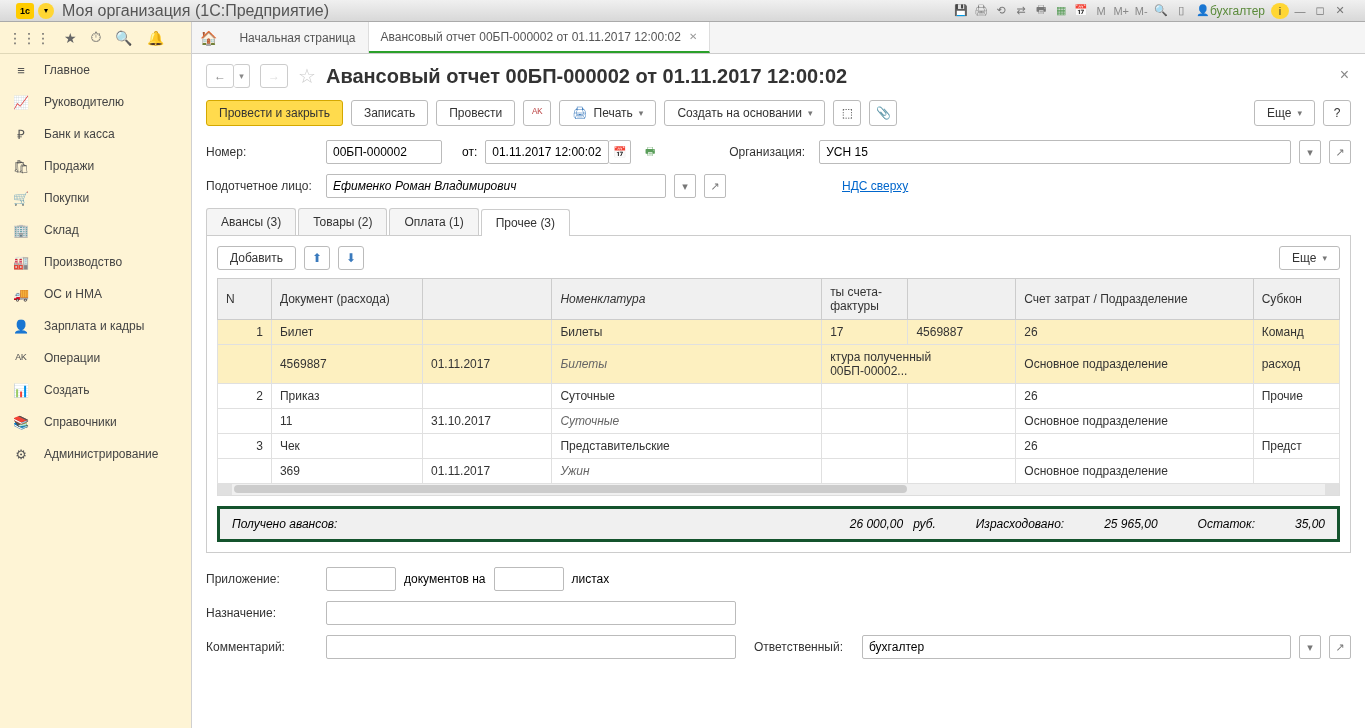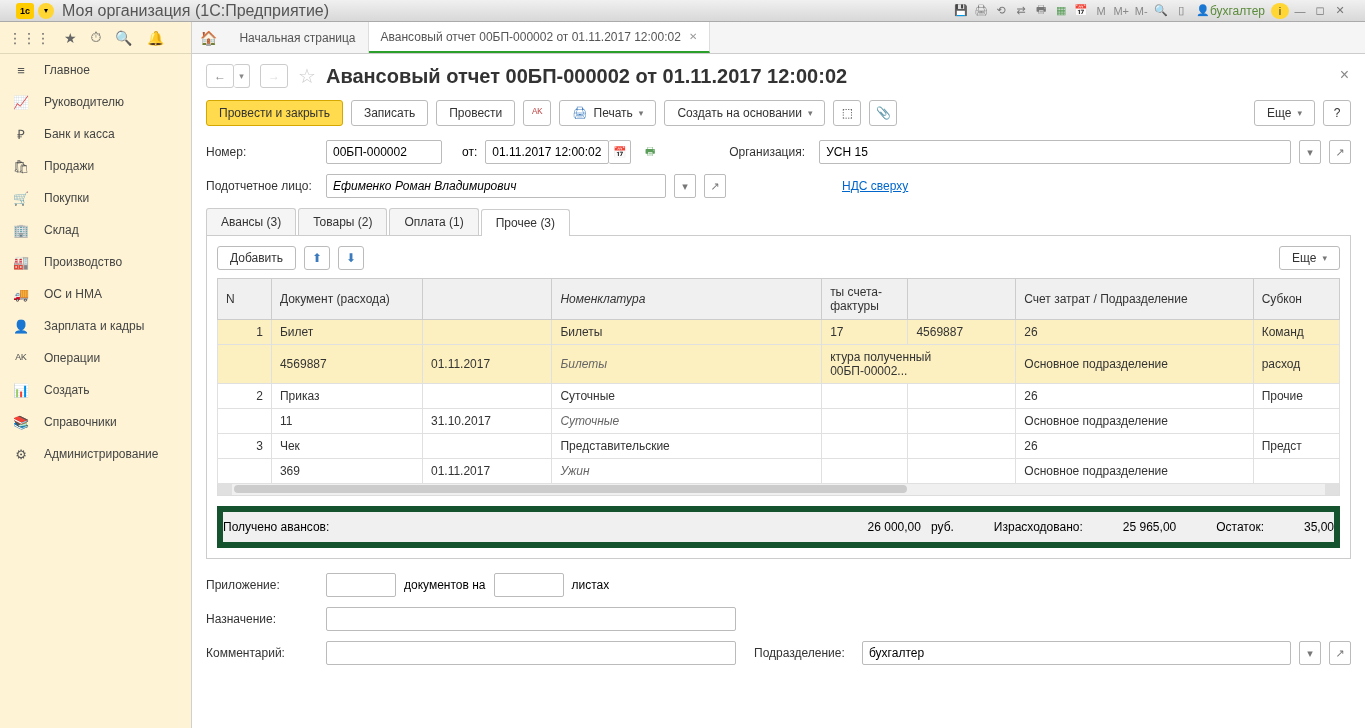--- a/index.html
+++ b/index.html
@@ -85,7 +85,7 @@
 .scrollbar-thumb { position: absolute; left: 16px; top: 1px; height: 8px; width: 60%; background: #ccc; border-radius: 4px; }
 
 
-.summary { background: #f0f0f0; padding: 8px 0; display: flex; gap: 40px; margin-top: 10px; border: 6px solid #14532d; }
+.summary { background: #f0f0f0; padding: 8px 12px; display: flex; gap: 40px; margin-top: 10px; border: 3px solid #14532d; font-style: italic; }
 .summary .sp { display: flex; gap: 10px; }
 
 

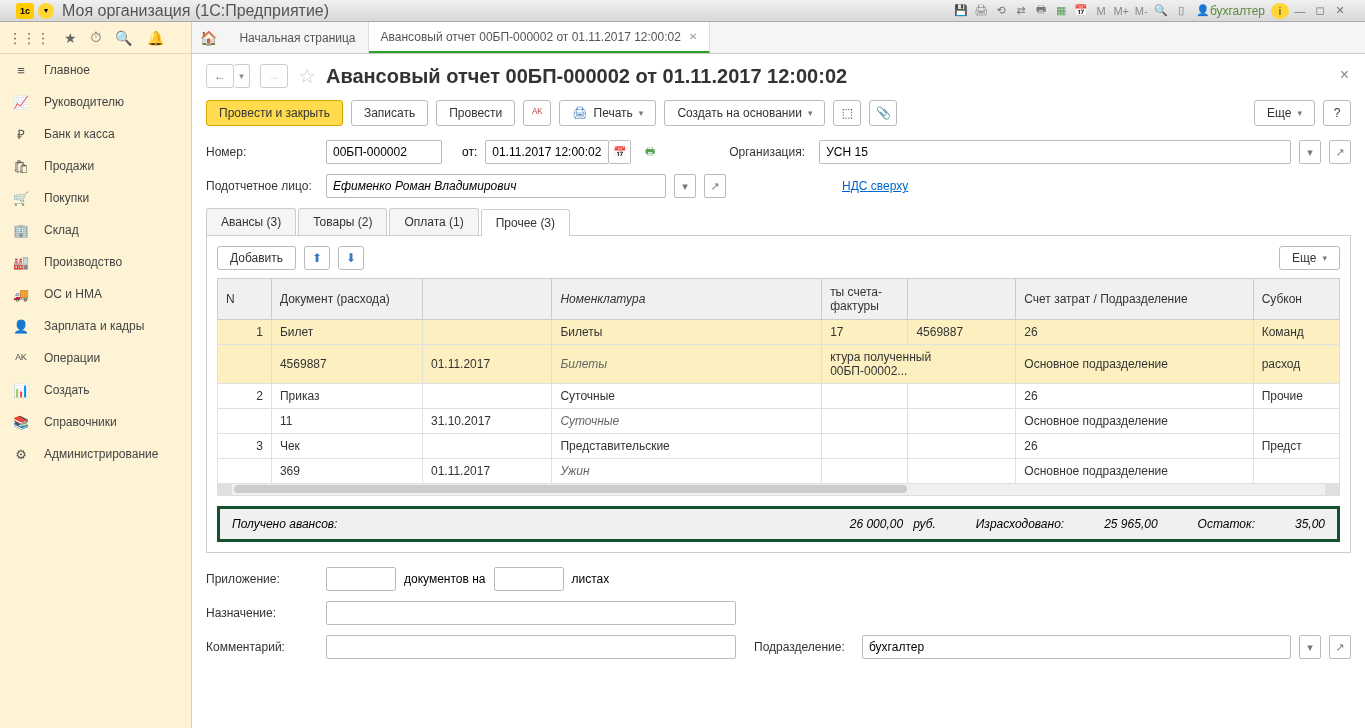--- a/index.html
+++ b/index.html
@@ -394,7 +394,7 @@
         <div class="frow">
           <span class="flabel">Комментарий:</span>
           <input class="finput" style="width: 410px;">
-          <span class="flabel" style="width:100px;margin-left:10px">Подразделение:</span>
+          <span class="flabel" style="width:100px;margin-left:10px">Ответственный:</span>
           <input class="finput flex" value="бухгалтер" style="">
           <span class="icn-btn">▾</span>
           <span class="icn-btn">↗</span>

